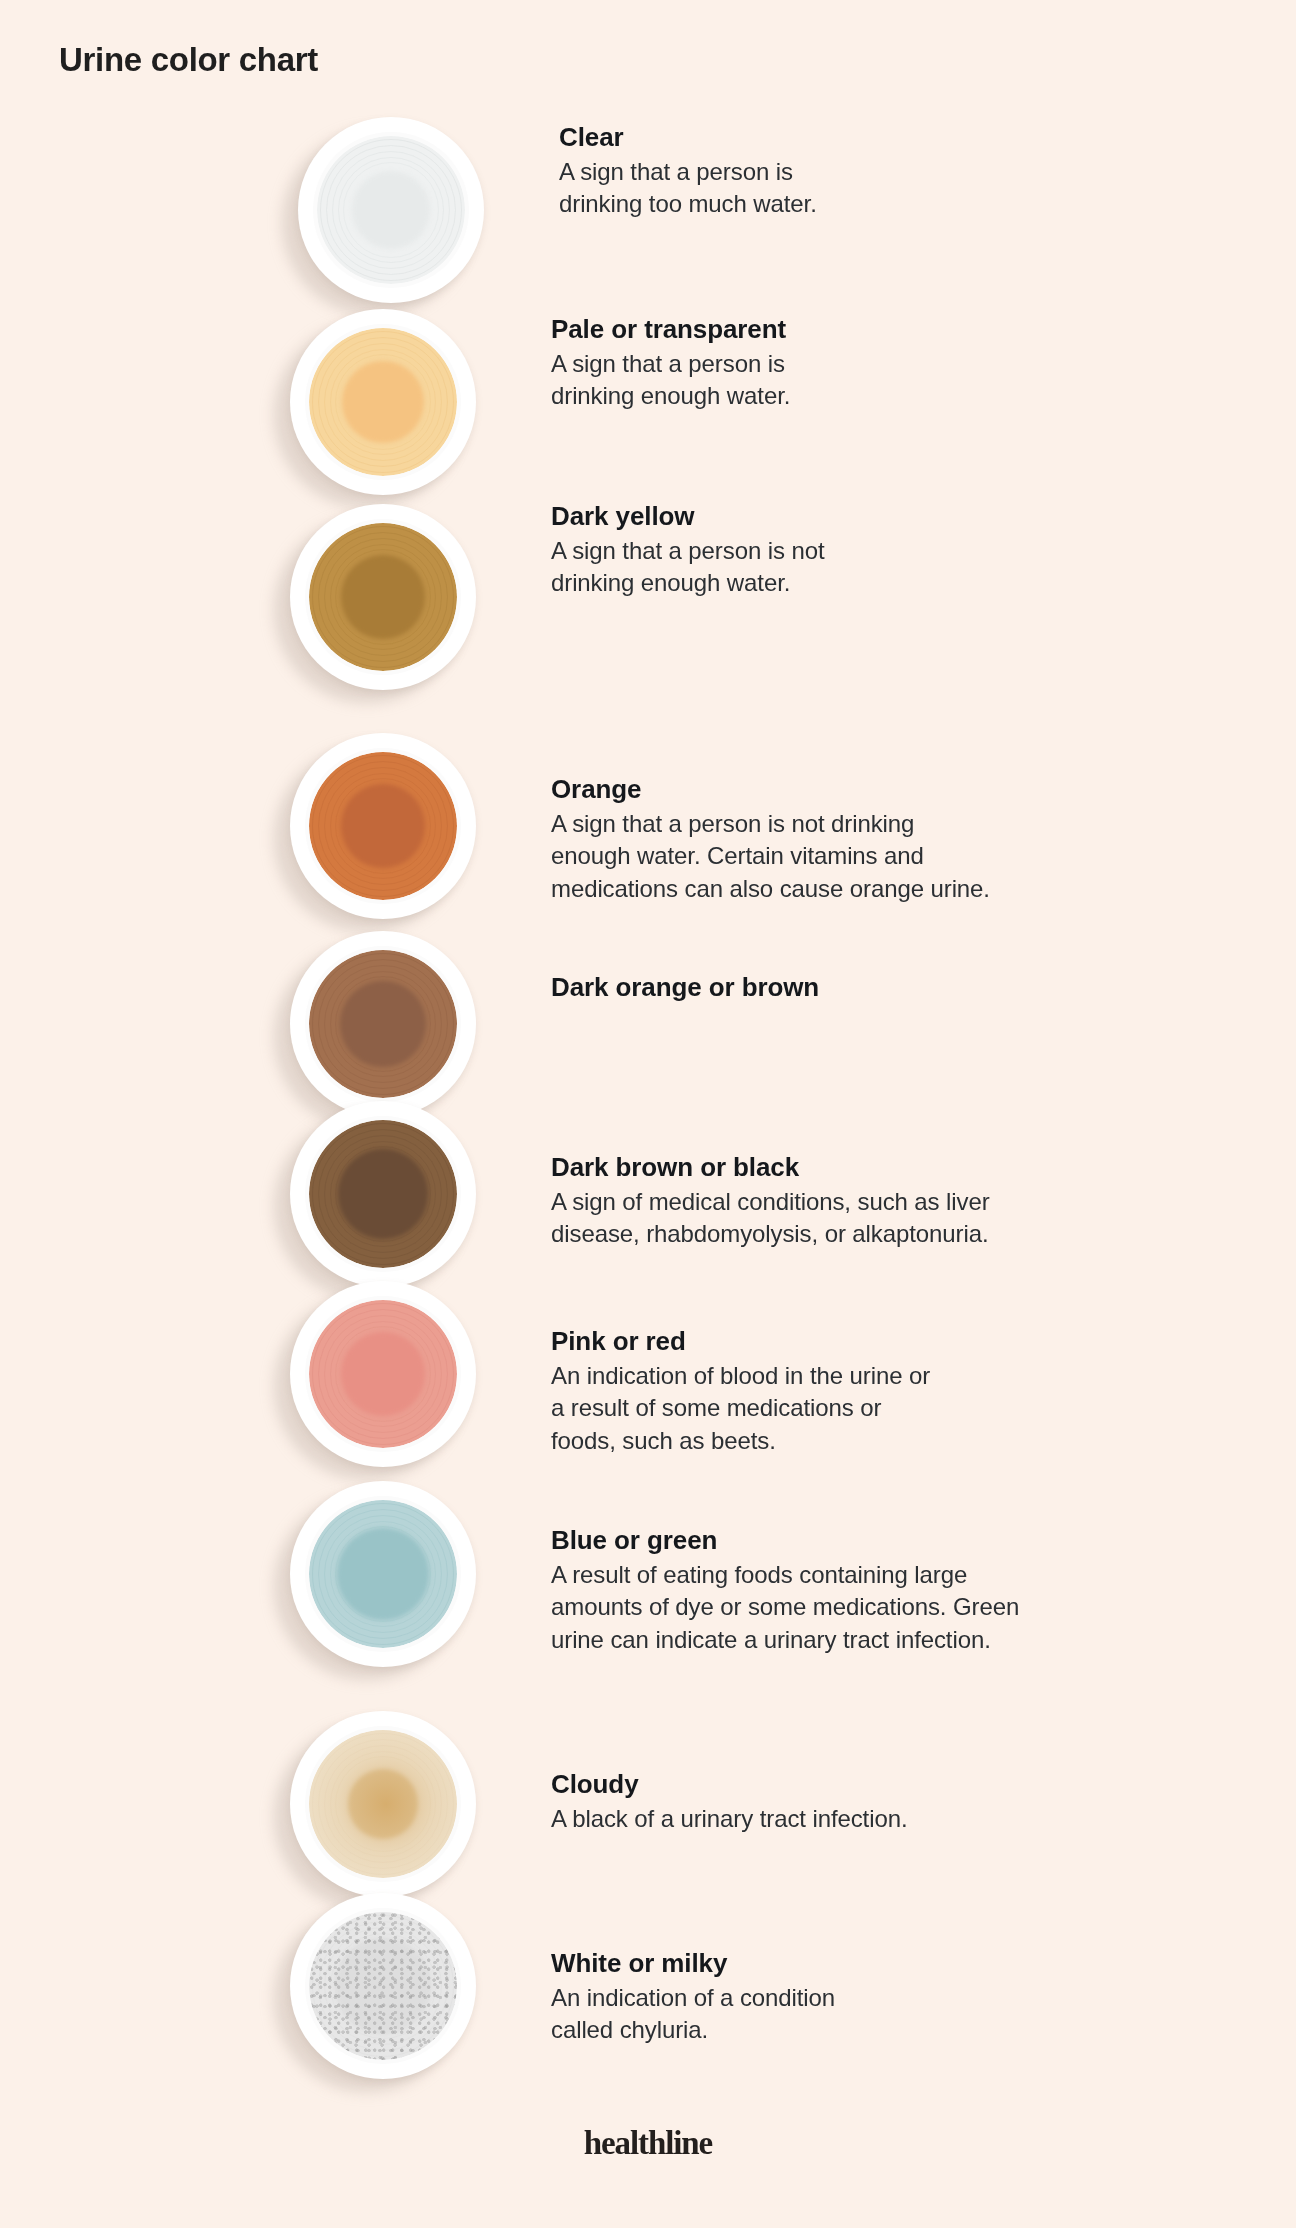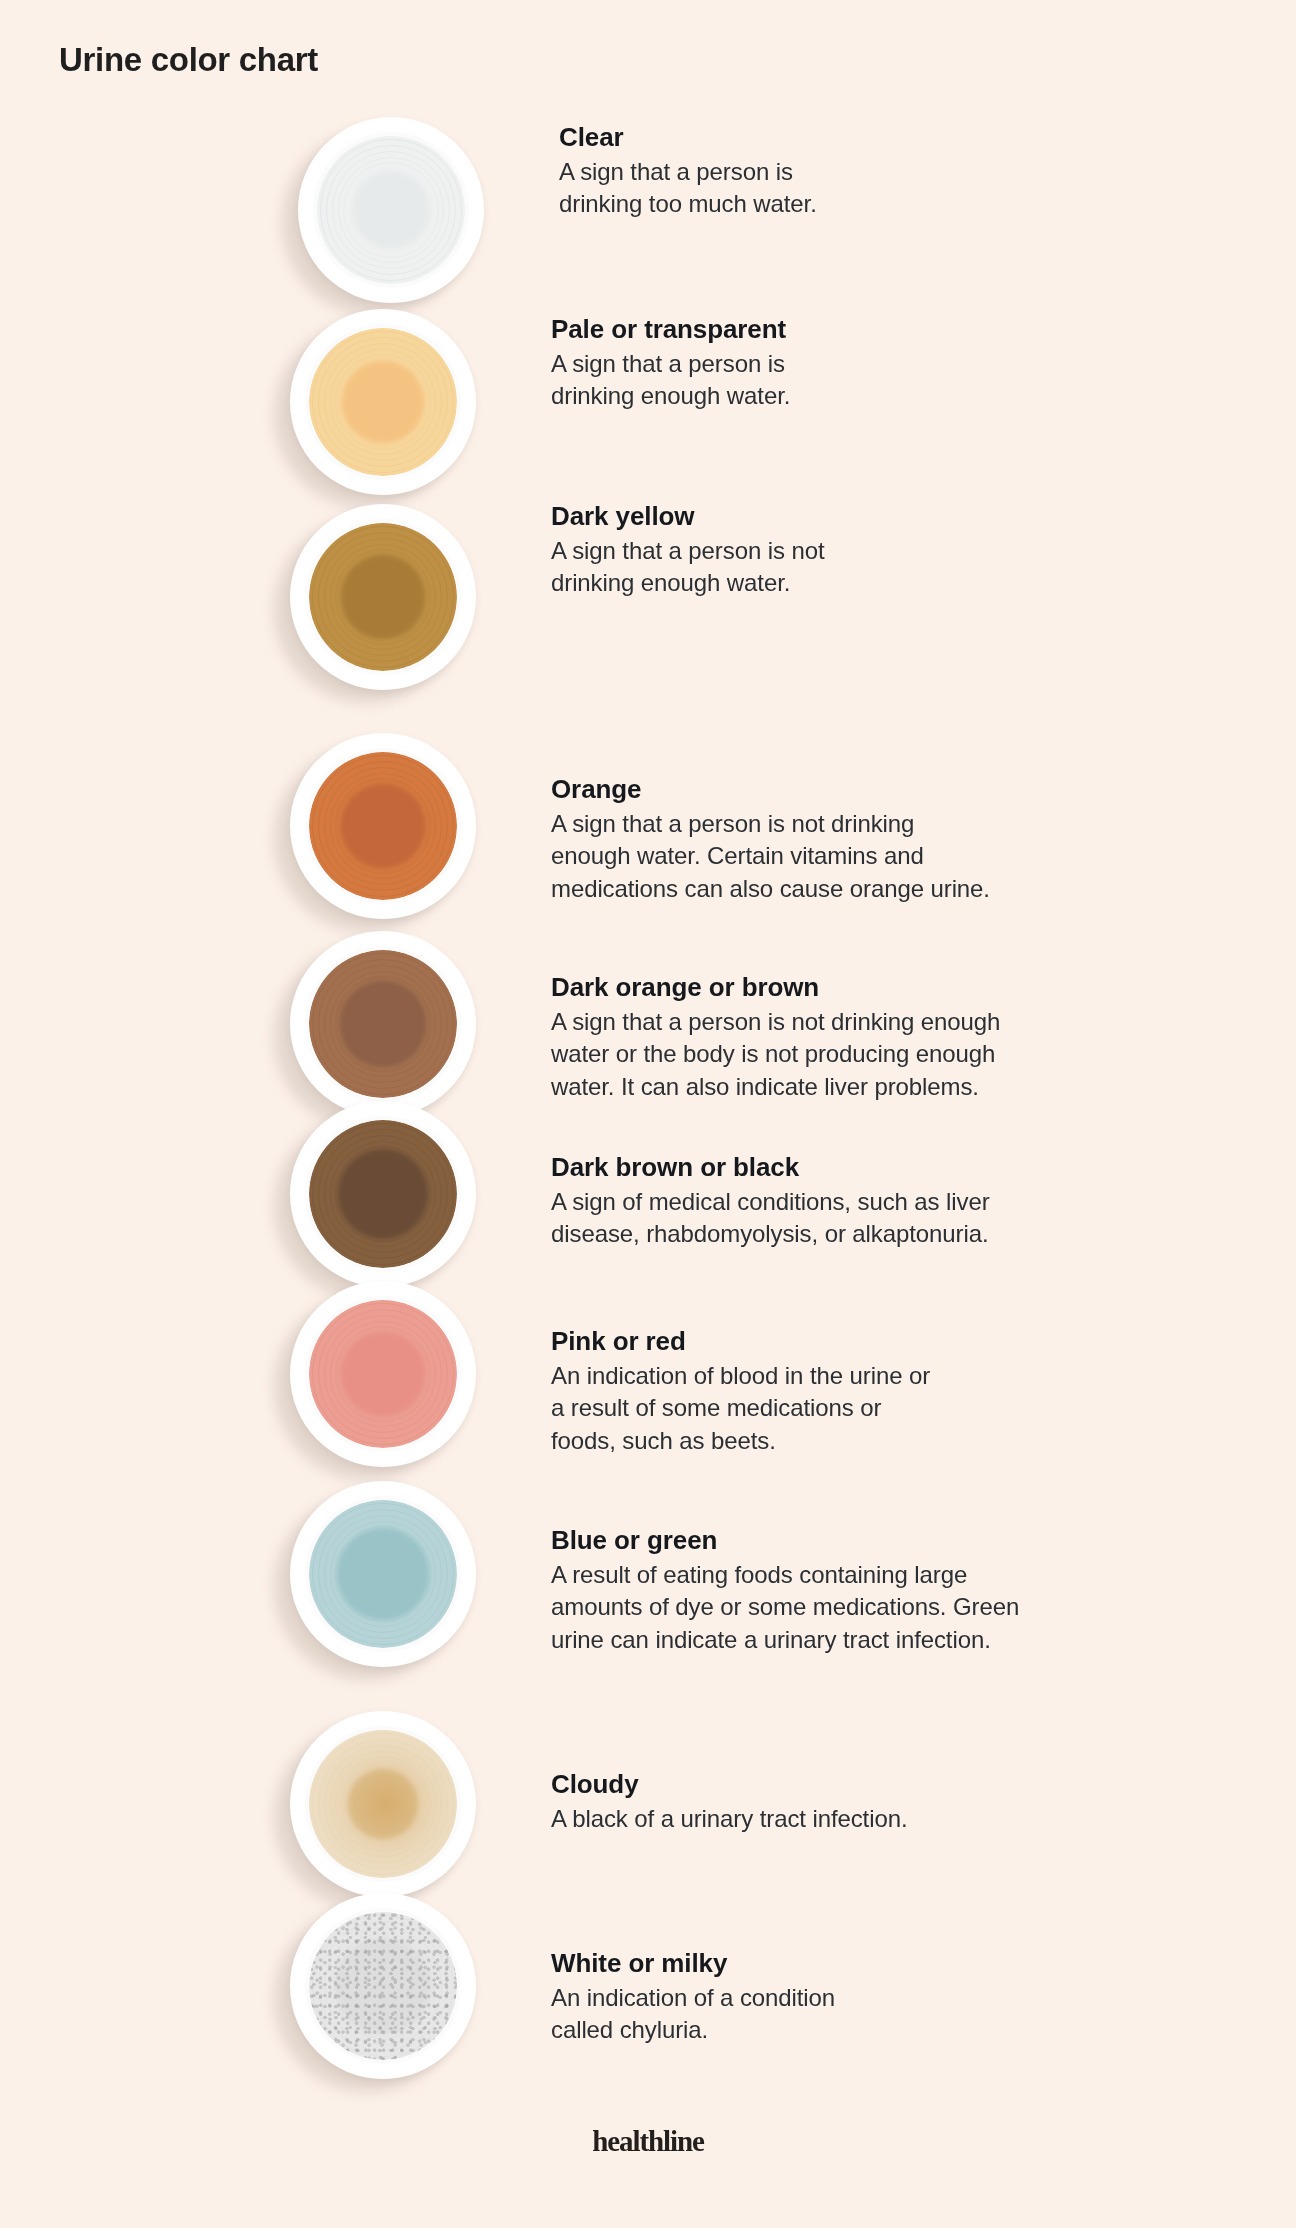--- a/index.html
+++ b/index.html
@@ -273,9 +273,6 @@
         </div>
         <div class="txt" style="top: 44px;">
           <div class="item-title">Dark orange or brown</div>
-          <div class="item-desc">A sign that a person is not drinking enough
-water or the body is not producing enough
-water. It can also indicate liver problems.</div>
         </div>
       </div>
       <div class="row" style="top: 1098px;">

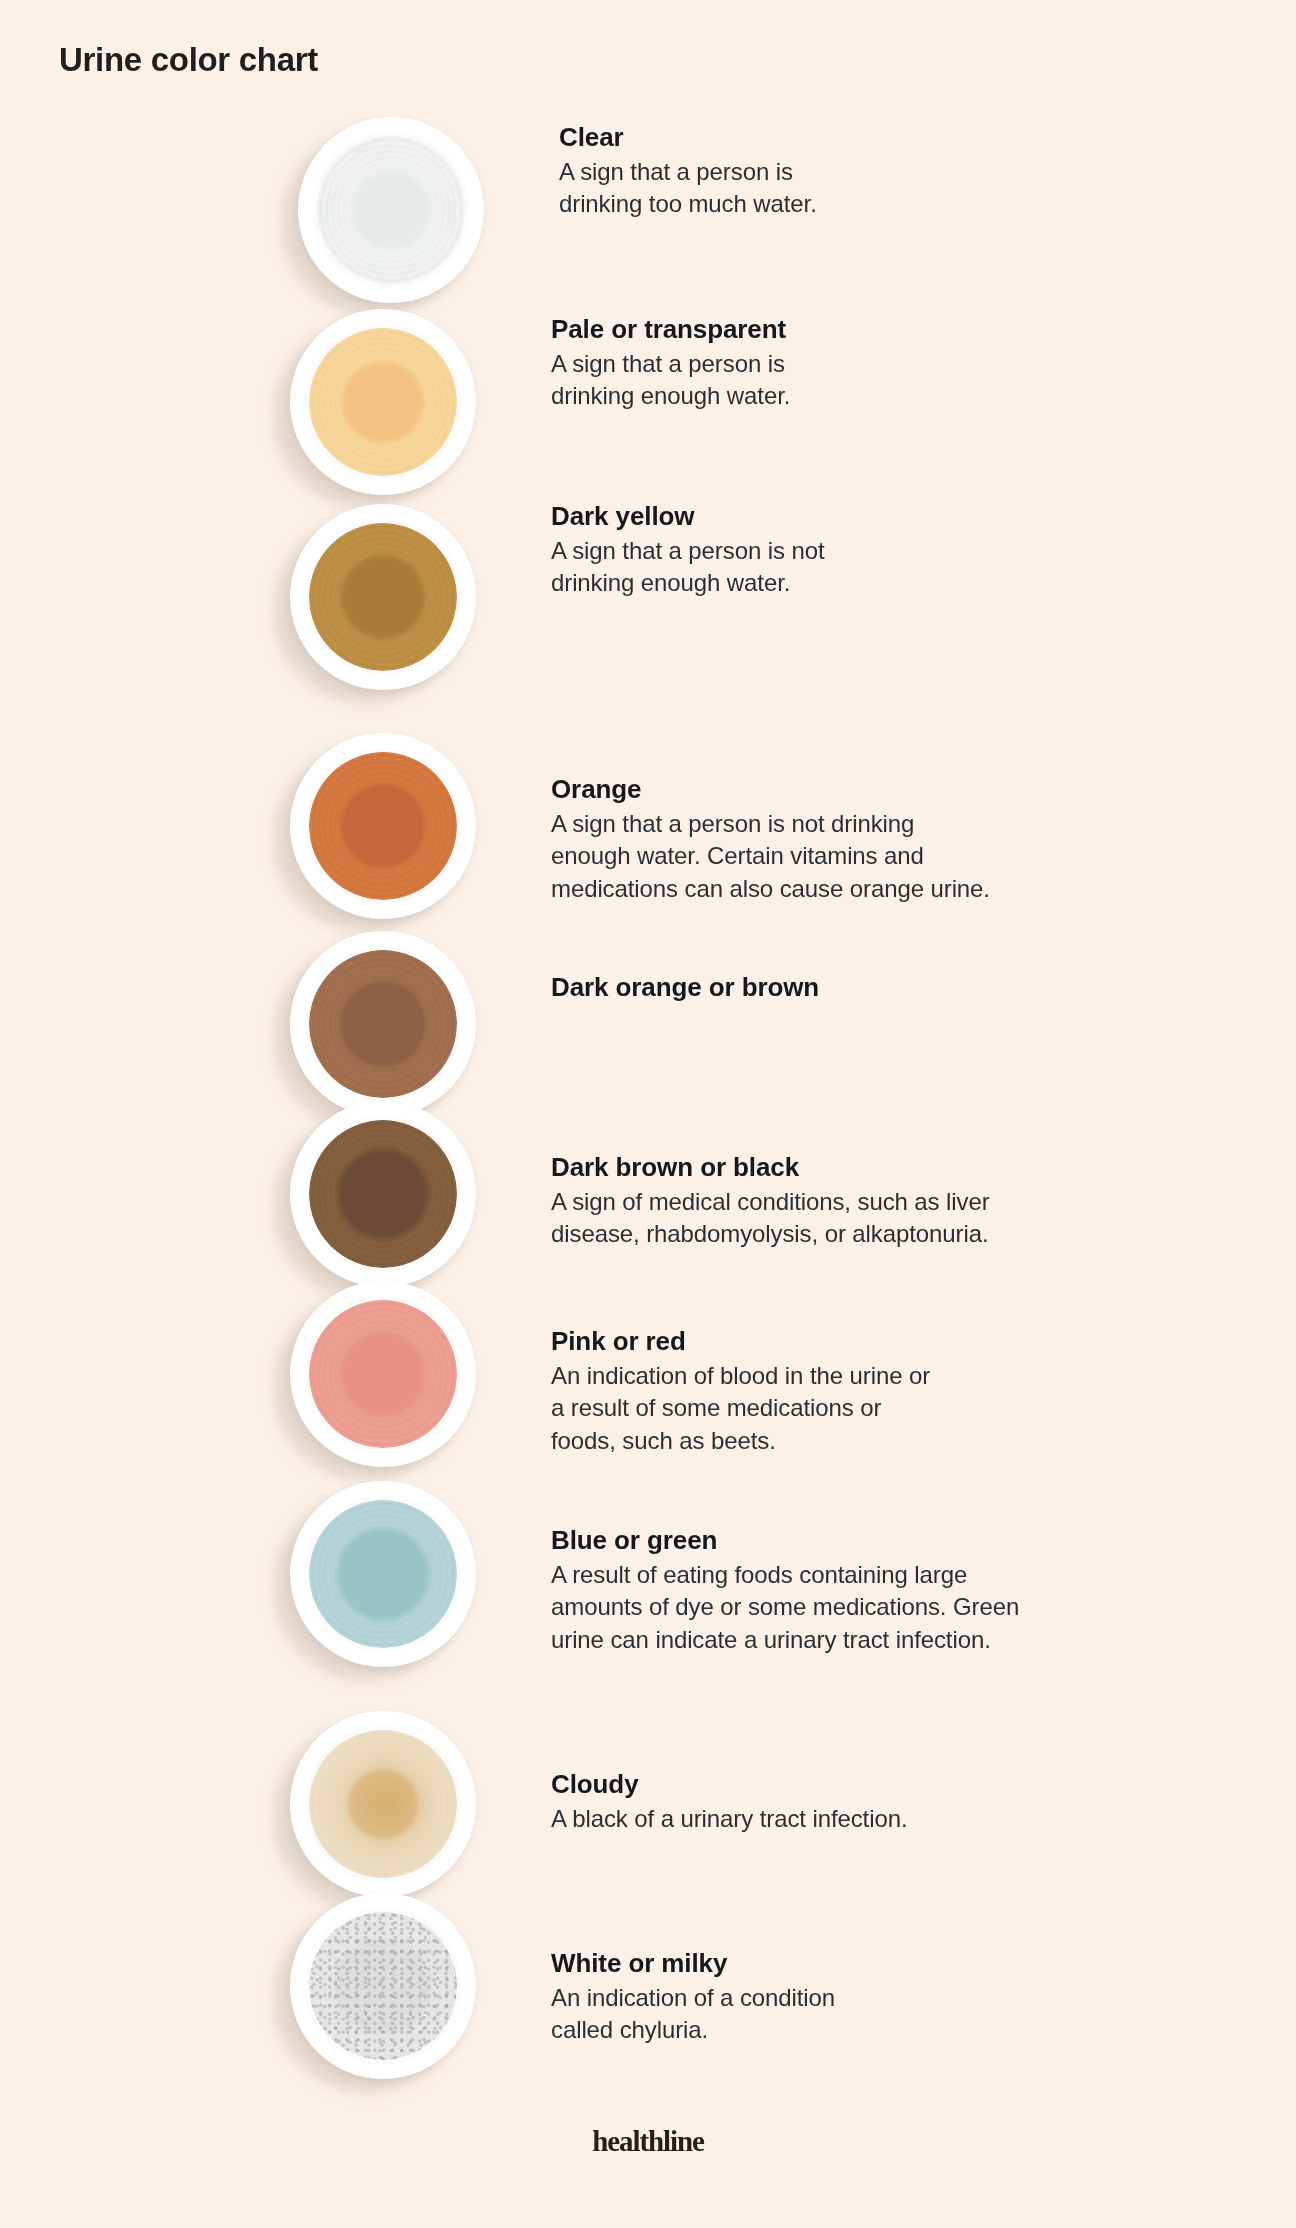--- a/index.html
+++ b/index.html
@@ -147,7 +147,7 @@
     width: 1296px;
     text-align: center;
     font-family: "Liberation Serif", serif;
-    font-size: 29px;
+    font-size: 33px;
     font-weight: bold;
     color: #231f1d;
     letter-spacing: -1.1px;

